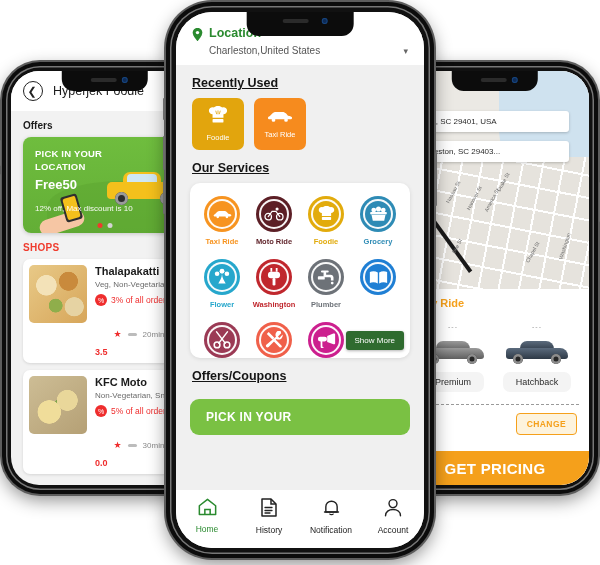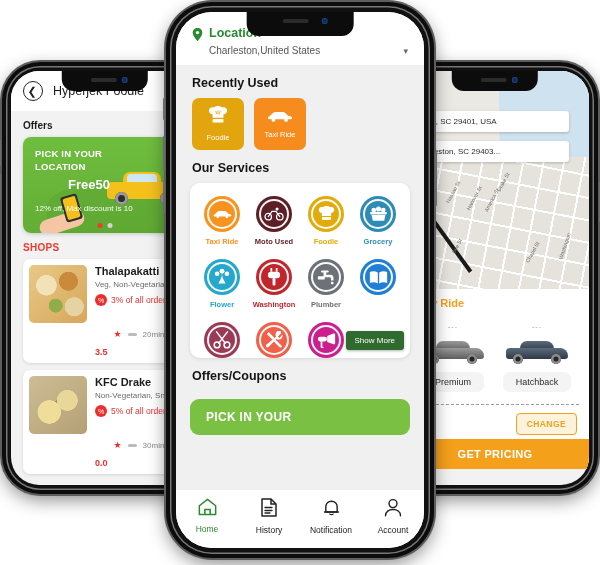--- a/index.html
+++ b/index.html
@@ -147,7 +147,7 @@
   .loc-value { font-size:10px; color:#555; }
   .chev { font-size:9px; color:#666; }
   .c-body { padding:0 0 0; }
-  .c-head { font-size:12.5px; font-weight:700; color:#141414; padding:11px 16px 8px; }
+  .c-head { font-size:12.5px; font-weight:700; color:#141414; padding:11px 16px 8px;text-decoration:underline; }
   .recent-row { display:flex; gap:10px; padding:0 16px; }
   .recent-tile { width:52px; height:52px; border-radius:7px; display:flex; flex-direction:column;
      align-items:center; justify-content:center; gap:3px; color:#fff; }

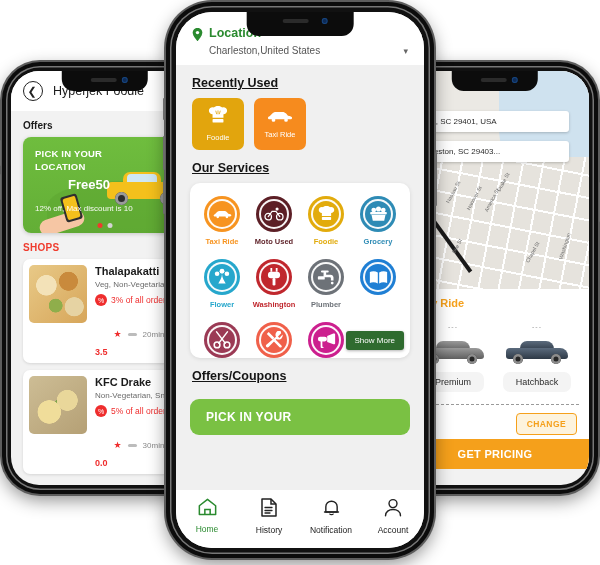--- a/index.html
+++ b/index.html
@@ -42,7 +42,7 @@
      background:#5da531; border-radius:60% 60% 0 0; opacity:.55; }
   .offer-txt { position:absolute; left:12px; top:10px; color:#fff; }
   .offer-txt .l1 { font-size:9.5px; font-weight:700; line-height:13px; letter-spacing:.2px; }
-  .offer-txt .l2 { font-size:13px; font-weight:700; margin-top:4px;margin-left:33px; }
+  .offer-txt .l2 { font-size:13px; font-weight:700; margin-top:4px; }
   .offer-txt .l3 { font-size:8px; margin-top:12px; opacity:.95; white-space:nowrap; }
   .taxi-art { position:absolute; right:6px; top:34px; width:74px; height:34px; }
   .taxi-body { position:absolute; left:0; bottom:6px; width:72px; height:17px; background:#f4c01c;

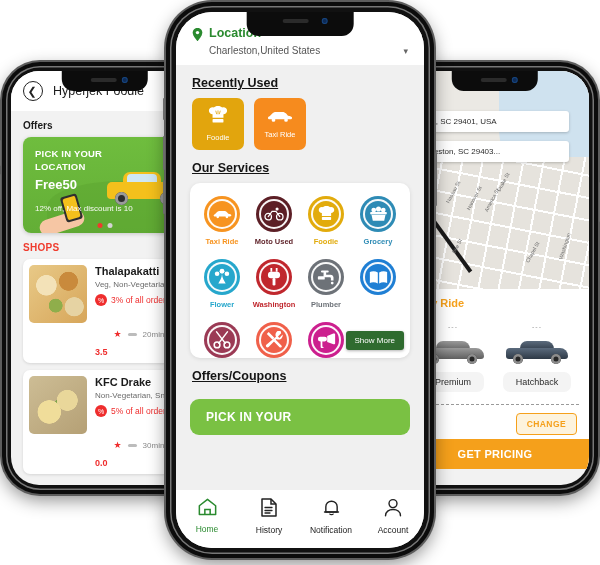--- a/index.html
+++ b/index.html
@@ -406,7 +406,7 @@
                     <circle cx="17" cy="2.6" r="2" fill="#fff"></circle>
                   </svg>
               </span>
-              <span class="svc-lbl" style="color:#5c1f26">Moto Used</span>
+              <span class="svc-lbl" style="color:#5c1f26">Moto Ride</span>
             </div>
 
             <div class="svc">

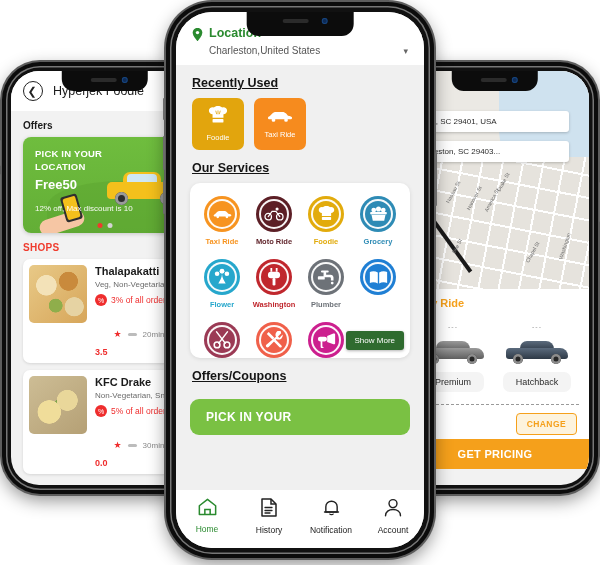--- a/index.html
+++ b/index.html
@@ -248,7 +248,7 @@
       <div class="shop-card">
         <div class="shop-thumb thumb-wrap"></div>
         <div class="shop-info">
-          <div class="shop-name">KFC Drake</div>
+          <div class="shop-name">KFC Moto</div>
           <div class="shop-cats">Non-Vegetarian, Snack</div>
           <div class="shop-off">
             <div class="off-badge">%</div>

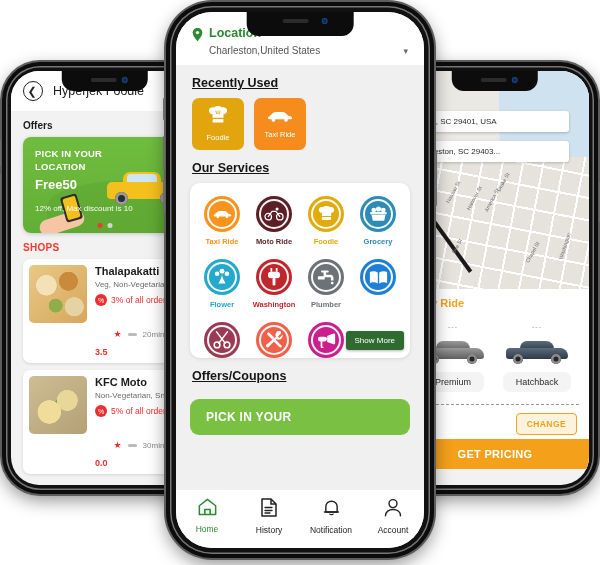--- a/index.html
+++ b/index.html
@@ -130,8 +130,8 @@
   .change-row { display:flex; justify-content:flex-end; padding:8px 2px 0; }
   .change-btn { background:#fdf3dd; border:1px solid #f5a01b; color:#f5a01b; font-size:8.5px;
      font-weight:700; letter-spacing:.4px; border-radius:4px; padding:5px 10px; }
-  .pricing-btn { margin:4px -10px 0; background:#f5a01b; color:#fff; text-align:center;
-     font-size:11px; font-weight:700; padding:9px 0; letter-spacing:.3px; }
+  .pricing-btn { margin:16px -10px 0; background:#f5a01b; color:#fff; text-align:center;
+     font-size:15px; font-weight:700; padding:9px 0; letter-spacing:.3px; }
 
   
   #phone-center { left:166px; top:2px; width:268px; height:556px; border-radius:46px; z-index:10; }

